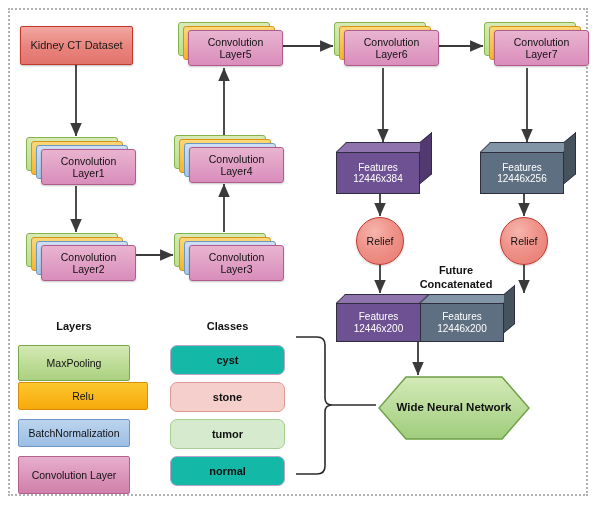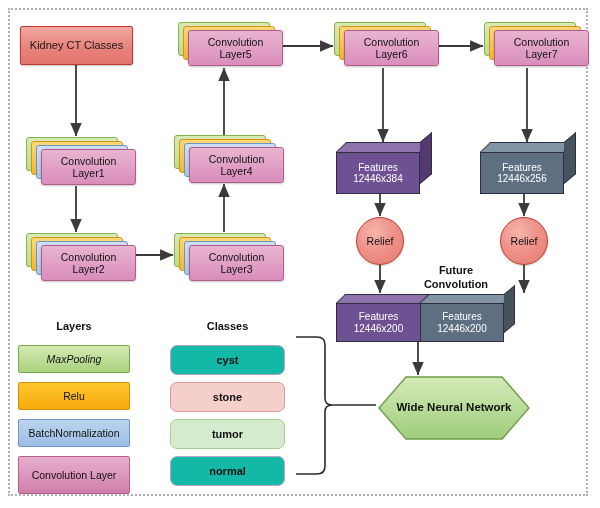--- a/index.html
+++ b/index.html
@@ -151,7 +151,7 @@
   </svg>
 
   <div class="node dataset" style="left:20px;top:26px;width:113px;height:39px;">
-    <div class="lbl">Kidney CT Classes</div>
+    <div class="lbl">Kidney CT Dataset</div>
   </div>
 
   <div class="stack" style="left:26px;top:137px;width:110px;height:50px;">

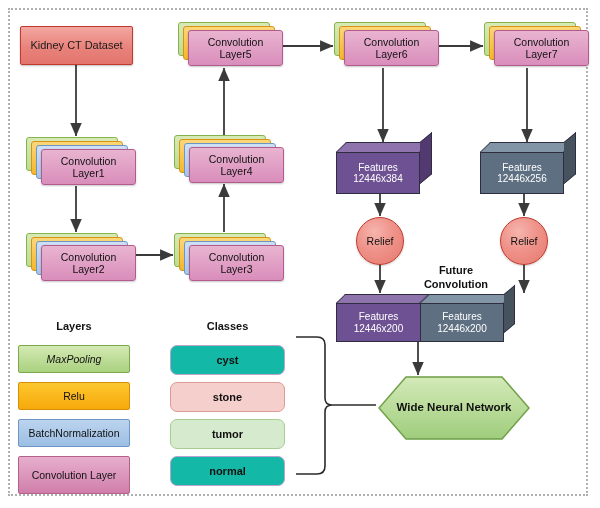--- a/index.html
+++ b/index.html
@@ -251,7 +251,7 @@
   </div>
 
   <div class="lbl-plain" style="left:396px;top:264px;width:120px;">Future
-Convolution</div>
+Concatenated</div>
 
   <div class="box3d purple" style="left:336px;top:294px;width:96px;height:48px;">
     <div class="face-top" style="left:0px;top:0px;width:84px;height:9px;

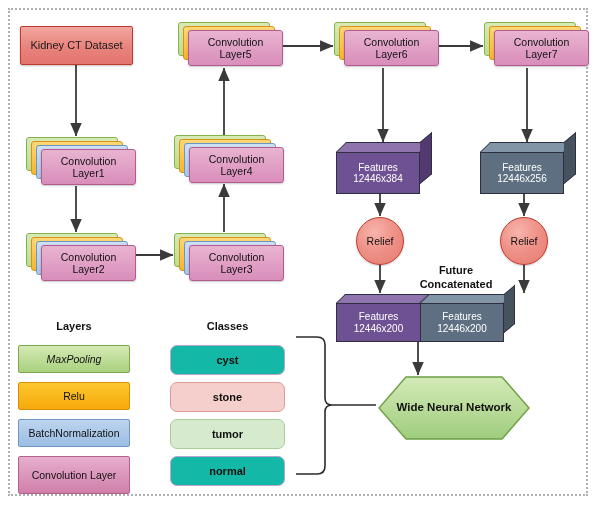--- a/index.html
+++ b/index.html
@@ -287,7 +287,7 @@
 
   <div class="legend-title" style="left:18px;top:320px;width:112px;">Layers</div>
 
-  <div class="legend-box lg-green" style="left:18px;top:345px;width:112px;height:28px;font-style:italic;">
+  <div class="legend-box lg-green" style="left:18px;top:345px;width:112px;height:36px;">
     <div class="lbl">MaxPooling</div>
   </div>
   <div class="legend-box lg-orange" style="left:18px;top:382px;width:112px;height:28px;">

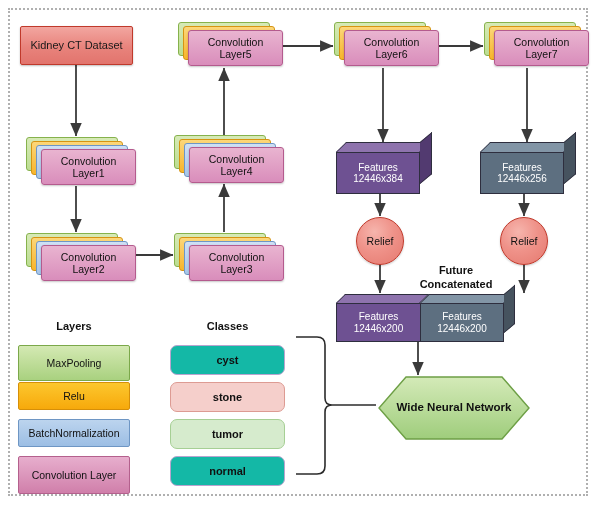--- a/index.html
+++ b/index.html
@@ -290,7 +290,7 @@
   <div class="legend-box lg-green" style="left:18px;top:345px;width:112px;height:36px;">
     <div class="lbl">MaxPooling</div>
   </div>
-  <div class="legend-box lg-orange" style="left:18px;top:382px;width:112px;height:28px;">
+  <div class="legend-box lg-orange" style="left:18px;top:382px;width:130px;height:28px;">
     <div class="lbl">Relu</div>
   </div>
   <div class="legend-box lg-blue" style="left:18px;top:419px;width:112px;height:28px;">

